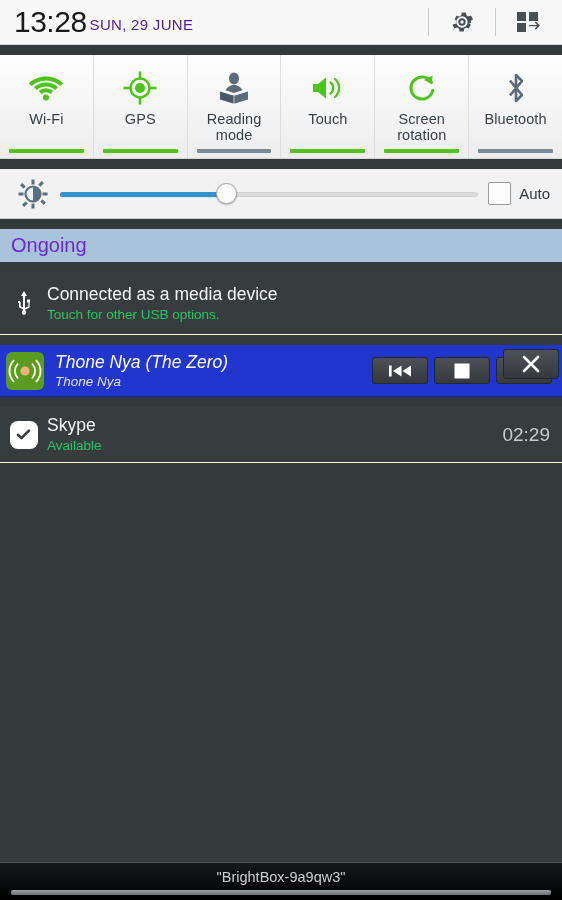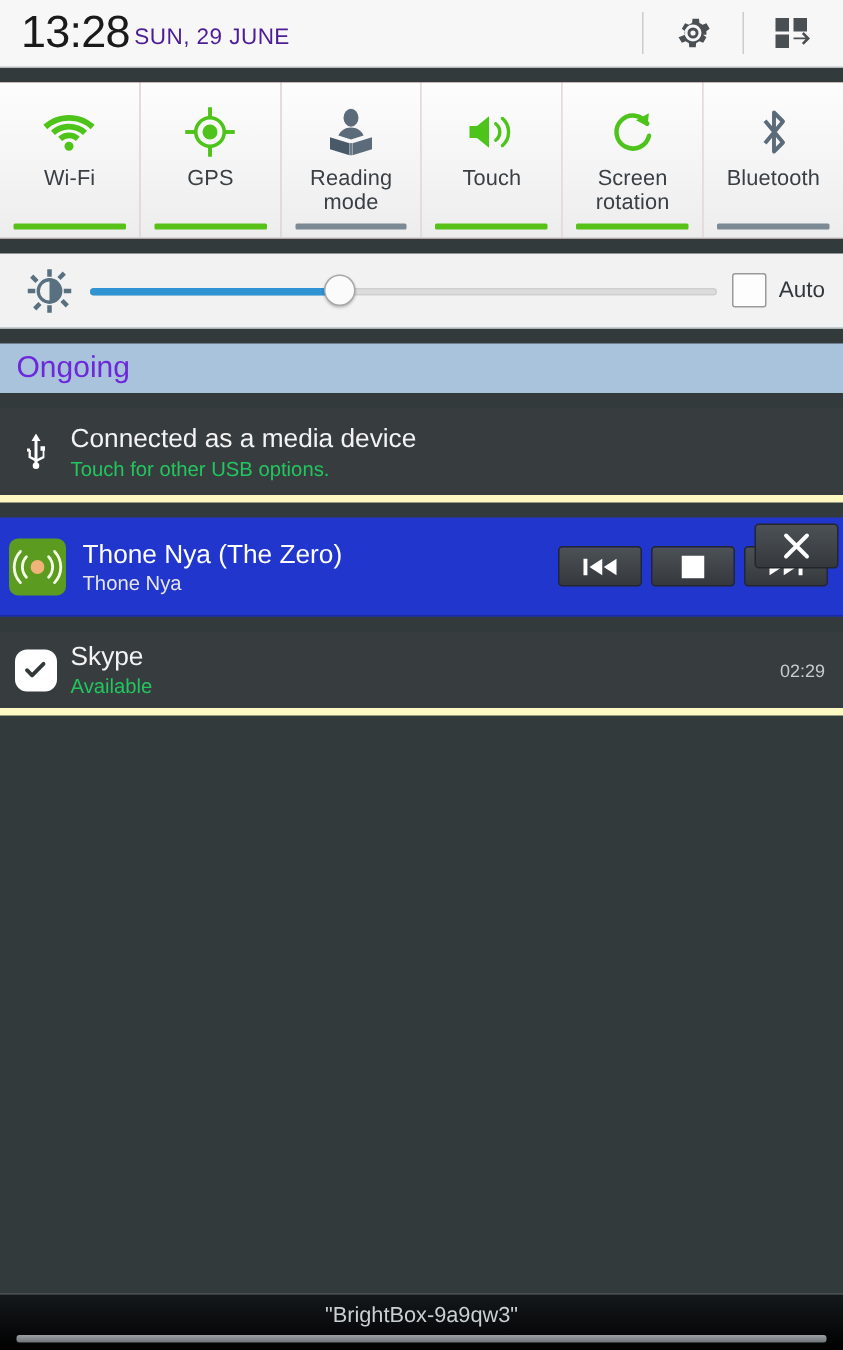--- a/index.html
+++ b/index.html
@@ -95,7 +95,7 @@
   
   .notif {
     position: relative; background: #373d3f;
-    border-bottom: 5px solid #fef9c3;
+    border-bottom: 1px solid #fef9c3;
     display: flex; align-items: center;
   }
   .notif.usb { height: 63px; }

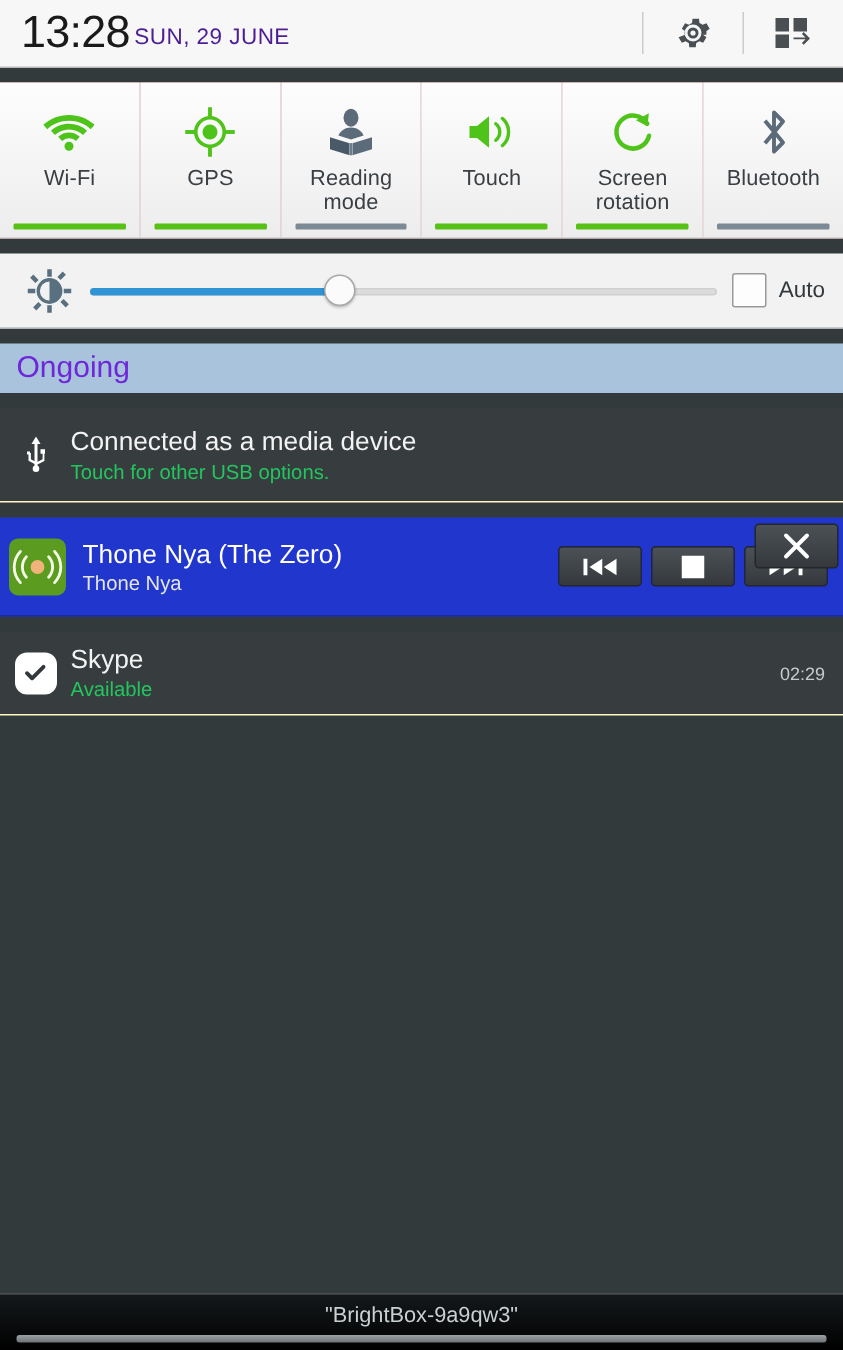--- a/index.html
+++ b/index.html
@@ -109,8 +109,9 @@
 
   
   .notif.music {
-    height: 66px; background: #2036cc; border-bottom: 1px solid #1a2aa4;
+    height: 52px; background: #2036cc; border-bottom: 1px solid #1a2aa4;
     padding-left: 0;
+    font-style: italic;
   }
   .albumart {
     width: 38px; height: 38px; border-radius: 6px;

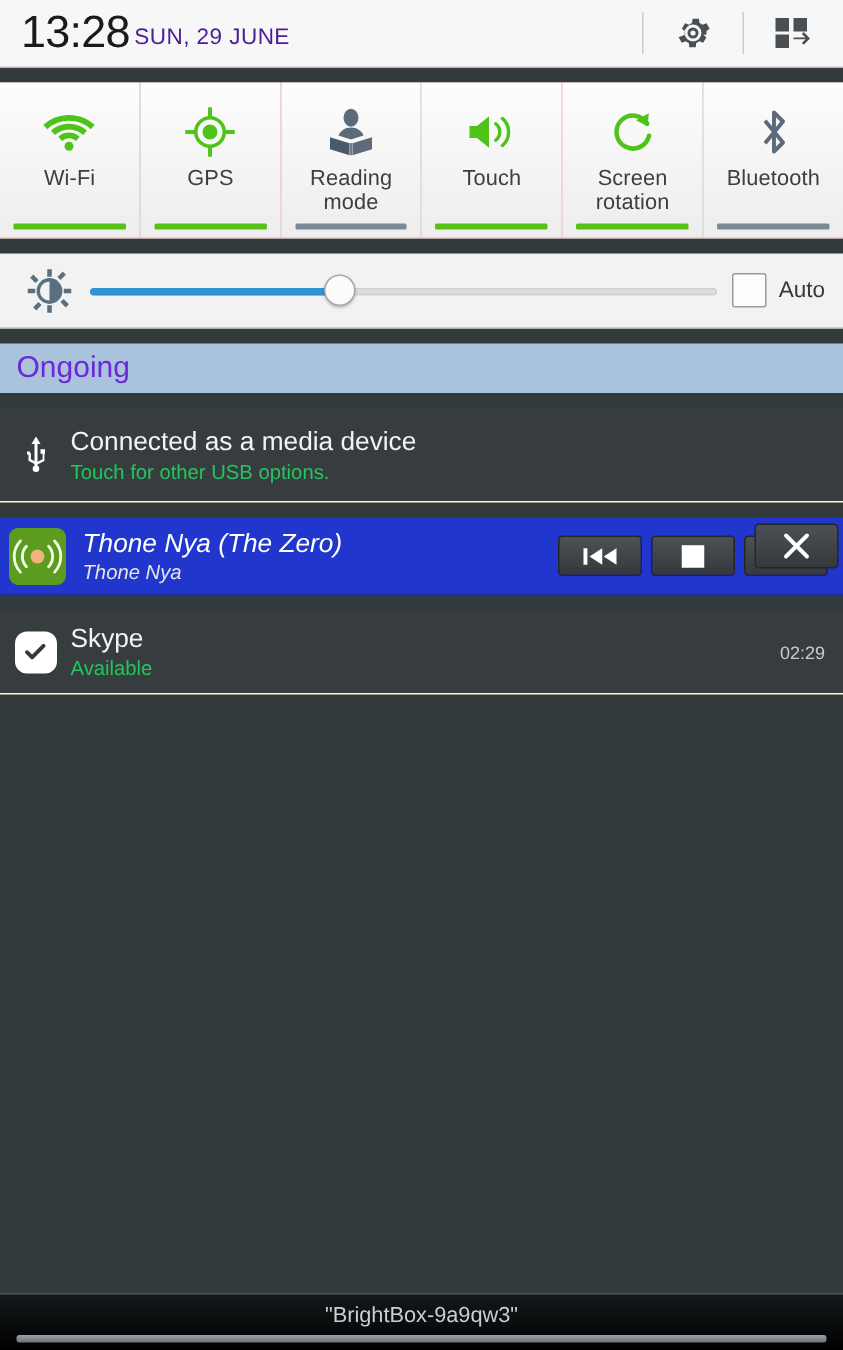--- a/index.html
+++ b/index.html
@@ -142,7 +142,7 @@
     width: 28px; height: 28px; border-radius: 8px; background: #ffffff;
     display: flex; align-items: center; justify-content: center;
   }
-  .n-time { font-size: 12px; color: #c6cbce; margin-right: 12px; }
+  .n-time { font-size: 19px; color: #c6cbce; margin-right: 12px; }
 
   
   .empty { flex: 1; background: #333a3c; }

